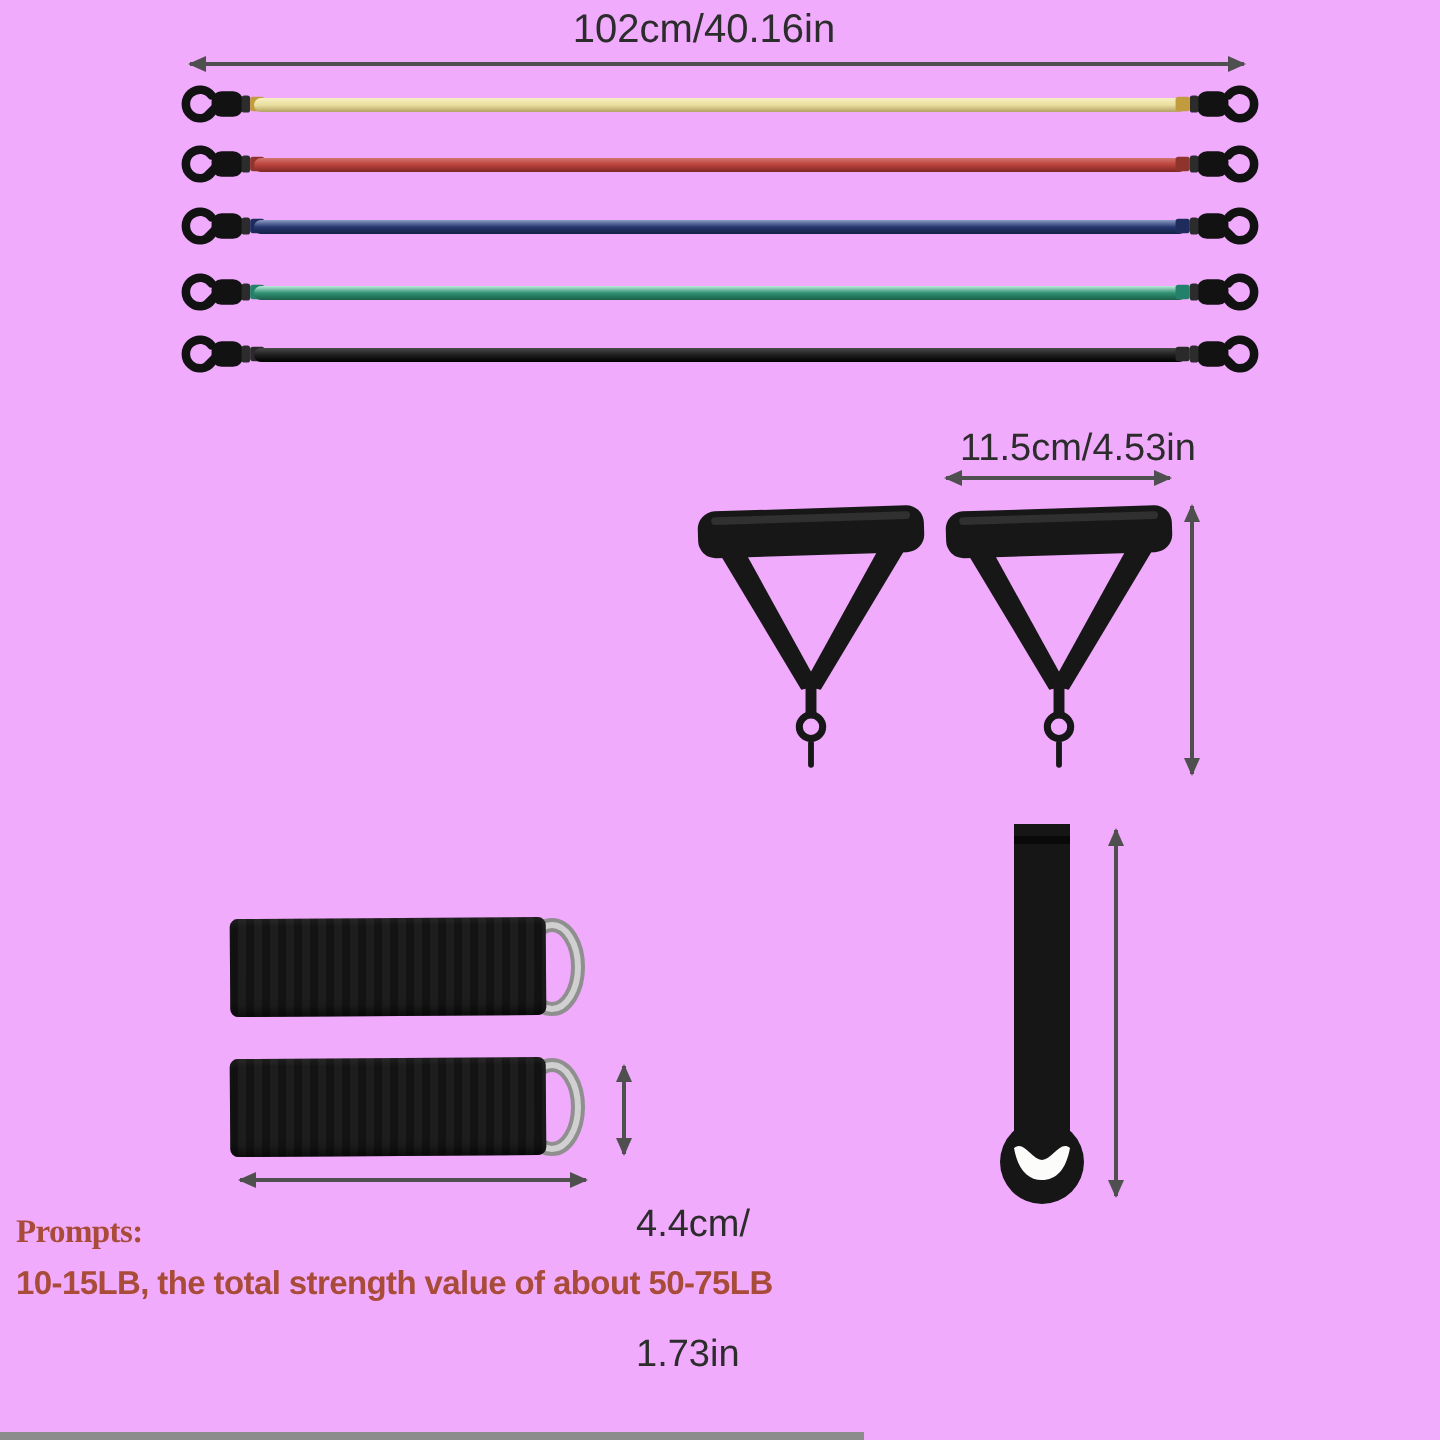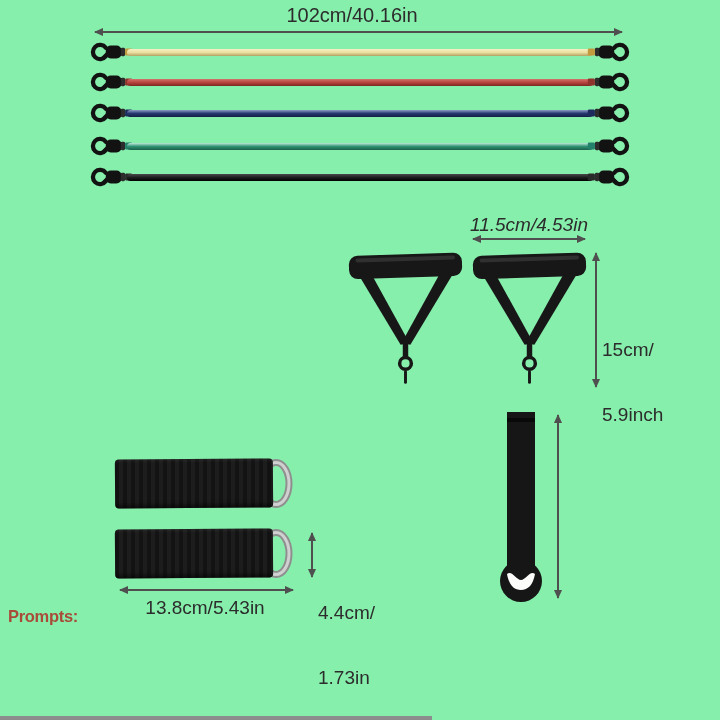--- a/index.html
+++ b/index.html
@@ -5,7 +5,7 @@
   html,body{margin:0;padding:0;}
   #stage{
     position:relative;width:720px;height:720px;overflow:hidden;
-    background:#86efac;
+    background:#f0abfc;
     font-family:"Liberation Sans", sans-serif;
     color:#2c2c2c;
   }

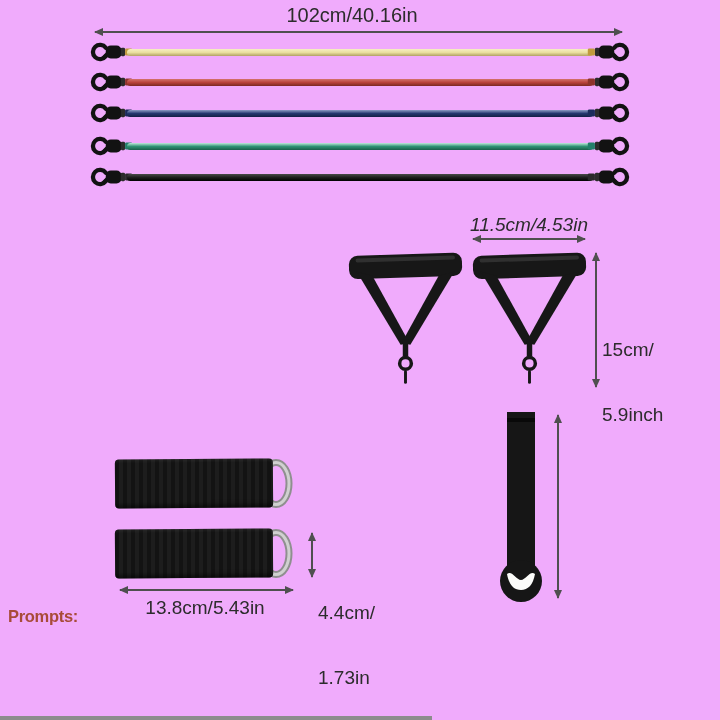--- a/index.html
+++ b/index.html
@@ -141,7 +141,7 @@
       </svg>
   </div>
 
-  <div class="dim center" style="left:439px;top:214px;width:180px;font-style:italic;">11.5cm/4.53in</div>
+  <div class="dim center" style="left:449px;top:214px;width:180px;">11.5cm/4.53in</div>
   <div class="arr-h" style="left:473px;top:238px;width:112px;"></div>
 
   <svg class="handle" style="left:347px;top:251px;" viewBox="0 0 120 140">

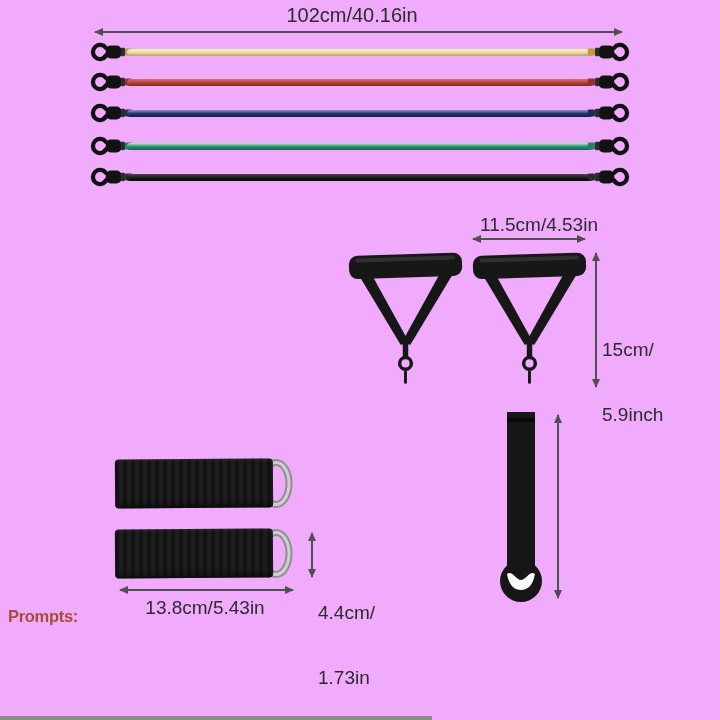--- a/index.html
+++ b/index.html
@@ -152,10 +152,6 @@
     </svg>
 
   <div class="arr-v" style="left:595px;top:253px;height:134px;"></div>
-  <div class="dim" style="left:602px;top:296px;">
-    <div>15cm/</div>
-    <div>5.9inch</div>
-  </div>
 
   <div class="ankle" style="top:459px;">
     <svg class="ring" viewBox="0 0 34 49">

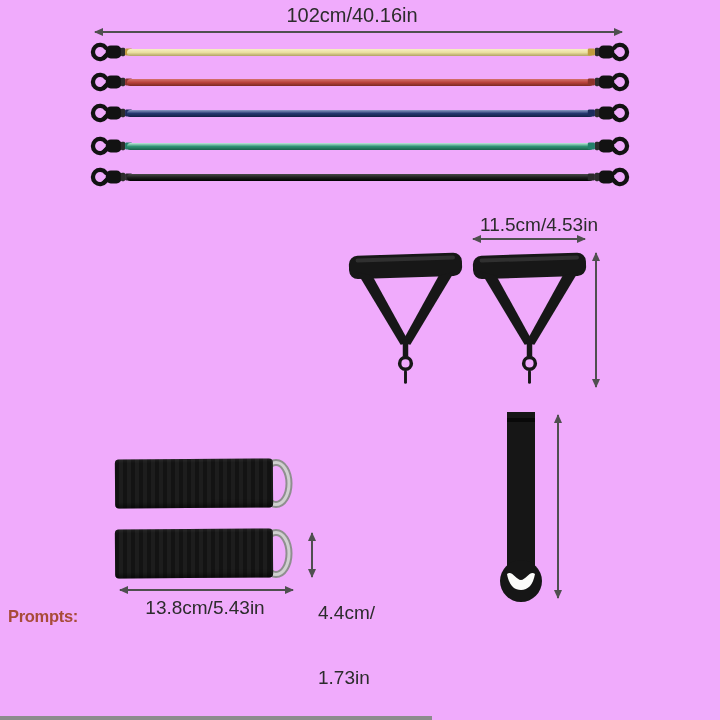--- a/index.html
+++ b/index.html
@@ -45,7 +45,7 @@
   
   .notes{position:absolute;left:8px;top:605px;width:706px;color:#a84b38;
     font-weight:700;font-size:16.5px;line-height:22px;letter-spacing:-0.3px;}
-  .notes .heading{margin-bottom:4px;}
+  .notes .heading{margin-bottom:4px;font-family:Liberation Serif, serif;}
   
   .bottom-strip{position:absolute;left:0;top:716px;width:432px;height:4px;background:#8c8c8c;}
   svg{display:block;}

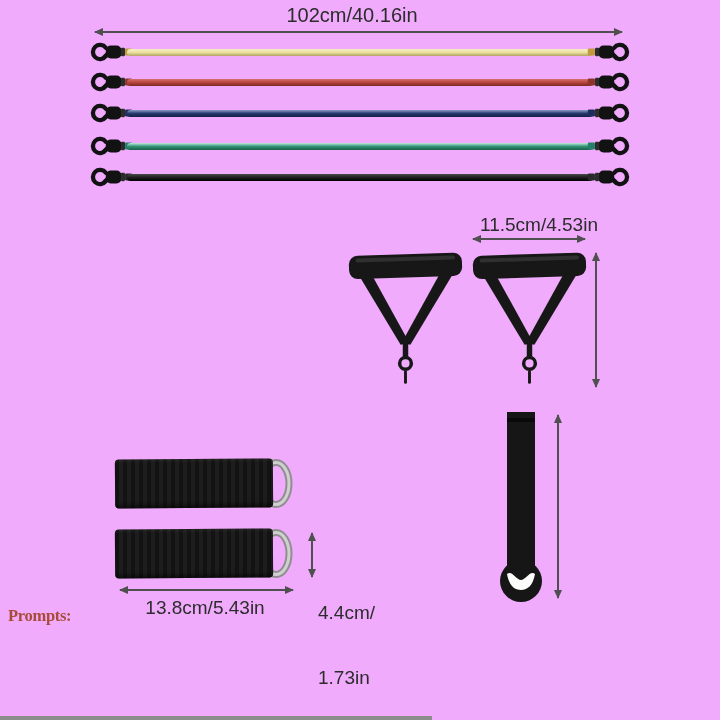--- a/index.html
+++ b/index.html
@@ -173,7 +173,6 @@
   </div>
 
   <div class="arr-h" style="left:120px;top:589px;width:173px;"></div>
-  <div class="dim center" style="left:115px;top:597px;width:180px;">13.8cm/5.43in</div>
 
   <svg class="abs" style="left:499px;top:411px;width:44px;height:196px;" viewBox="0 0 44 196">
       <use href="#sym-anchor"></use>

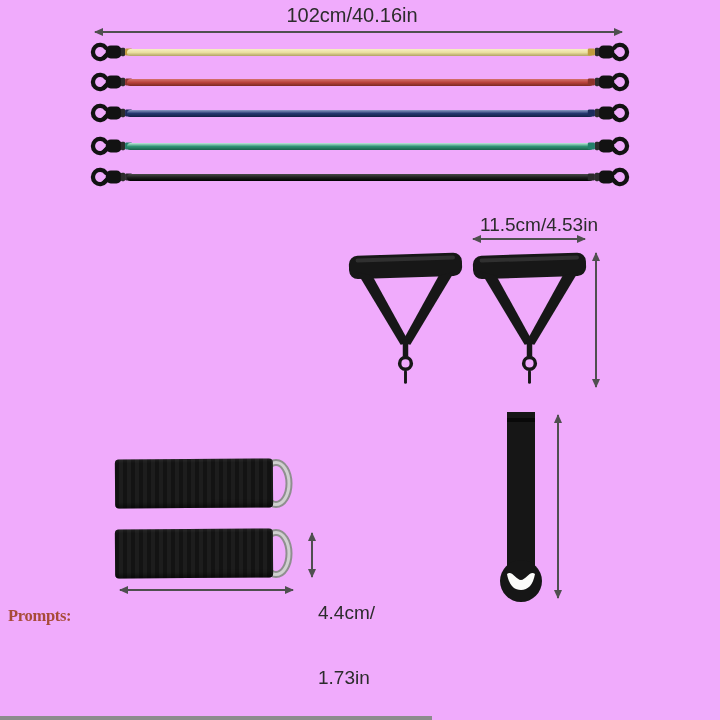--- a/index.html
+++ b/index.html
@@ -181,6 +181,7 @@
 
   <div class="notes">
     <div class="heading">Prompts:</div>
+    <div>10-15LB, the total strength value of about 50-75LB</div>
   </div>
 
   <div class="bottom-strip"></div>

